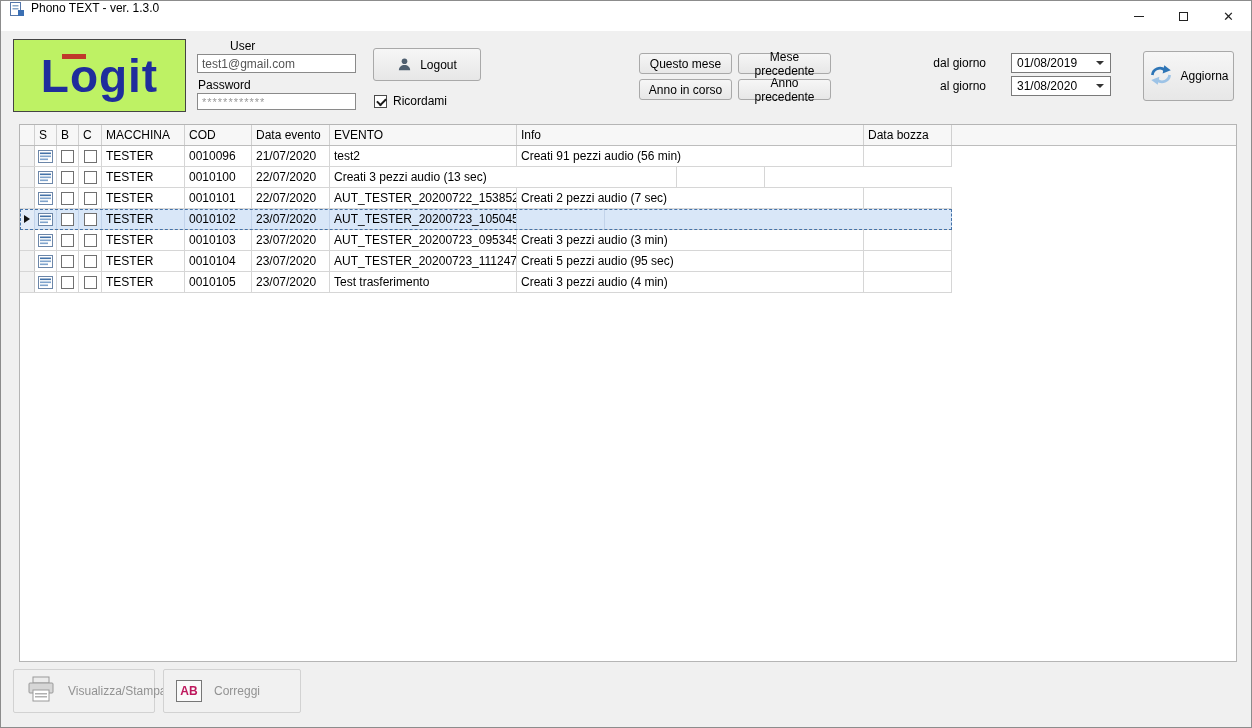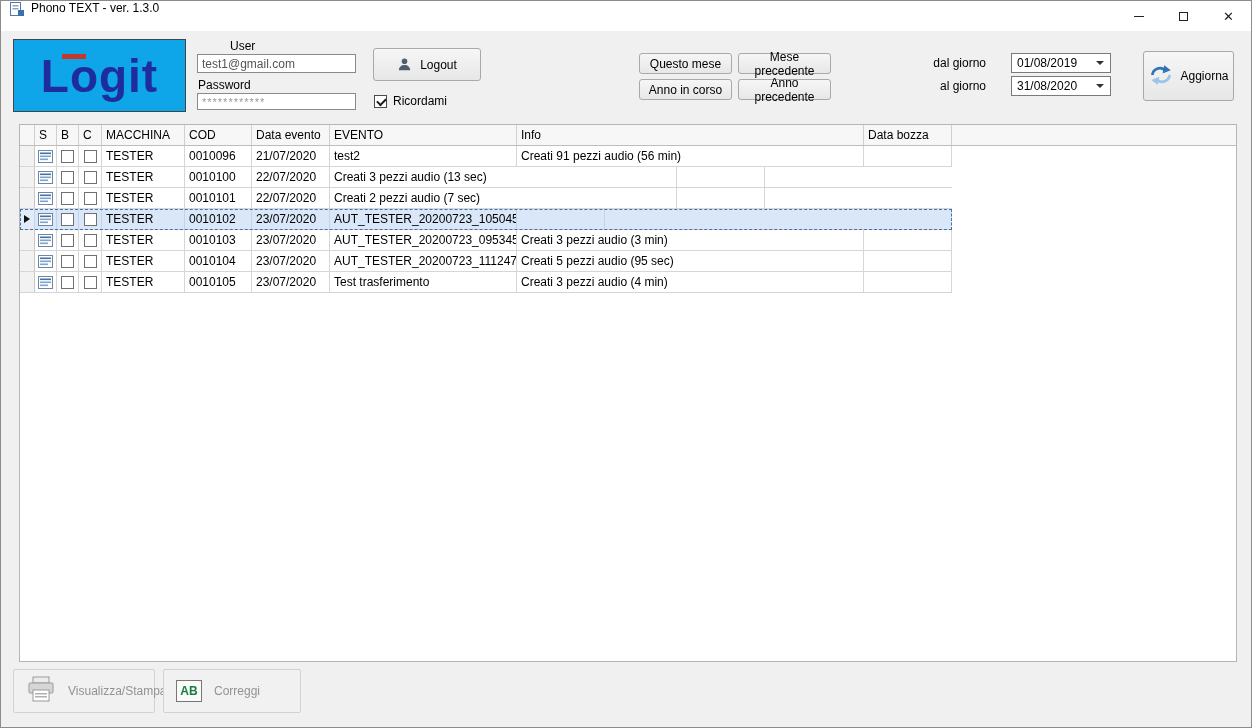--- a/index.html
+++ b/index.html
@@ -19,7 +19,7 @@
 
   
   .toolbar { position:absolute; left:0; top:30px; width:100%; height:93px; background:#f0f0f0; }
-  .logo-box { position:absolute; left:12px; top:8px; width:173px; height:73px; background:#0ea5e9; border:1px solid #444; }
+  .logo-box { position:absolute; left:12px; top:8px; width:173px; height:73px; background:#bef264; border:1px solid #444; }
   .logo-text { position:absolute; left:0; top:0; width:100%; height:100%; display:flex; align-items:center; justify-content:center; font-size:46px; font-weight:bold; color:#1f2d9c; letter-spacing:1px; }
   .logo-accent { position:absolute; left:48px; top:14px; width:24px; height:5px; background:#c0392b; }
 

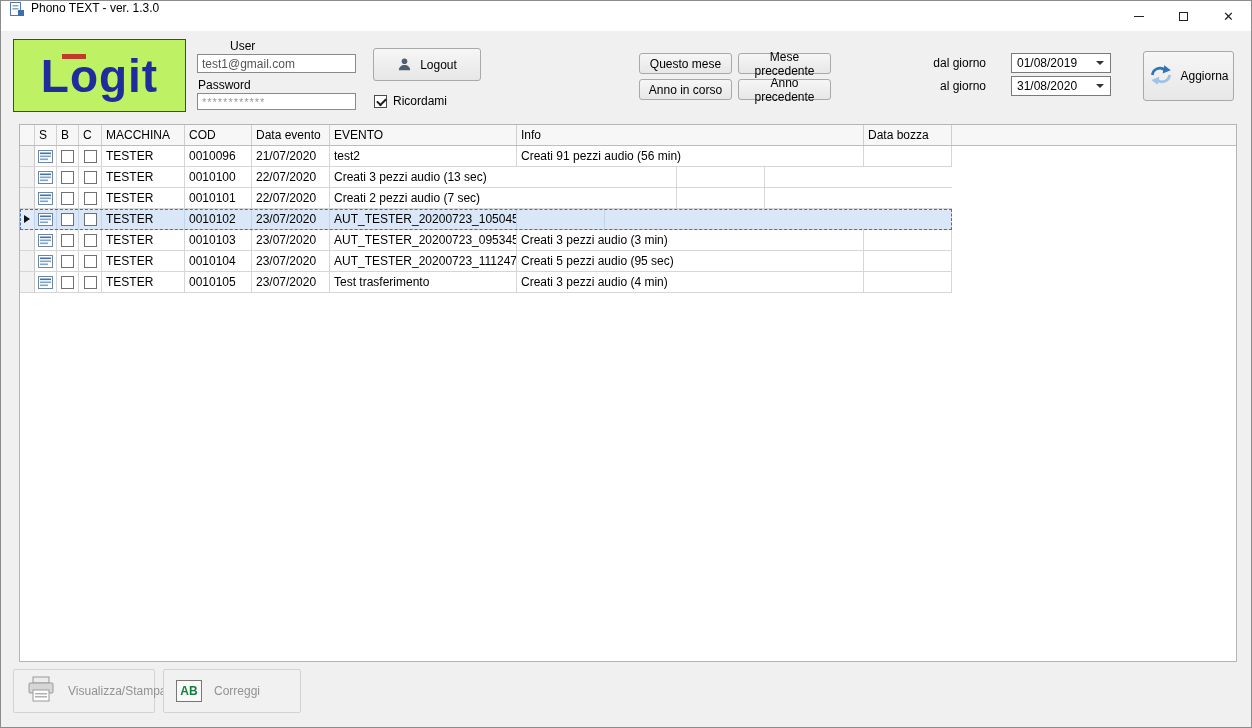--- a/index.html
+++ b/index.html
@@ -264,6 +264,7 @@
       <div class="rc w-mac">TESTER</div>
       <div class="rc w-cod">0010101</div>
       <div class="rc w-date">22/07/2020</div>
+      <div class="rc w-evt">AUT_TESTER_20200722_153852</div>
       <div class="rc w-info">Creati 2 pezzi audio (7 sec)</div>
       <div class="rc w-boz"></div>
     </div>

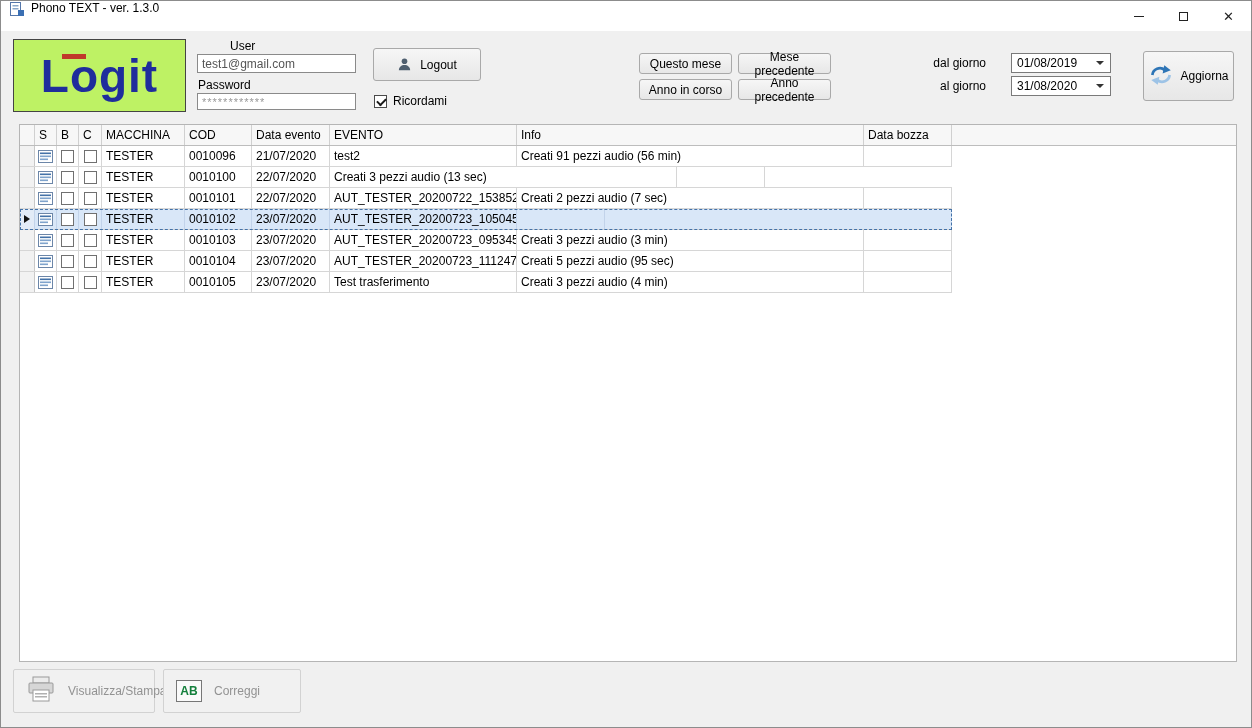--- a/index.html
+++ b/index.html
@@ -93,7 +93,7 @@
           border:1px solid #d2d2d2; border-radius:2px; background:#f1f1f1; font-family:inherit; font-size:12px; color:#929292; cursor:default; }
   .btn-print   { left:12px;  top:7px; width:142px; height:44px; }
   .btn-correct { left:162px; top:7px; width:138px; height:44px; }
-  .ab-icon { display:inline-flex; width:26px; height:22px; border:1px solid #777; background:#fafafa; color:#15803d; font-weight:bold; font-size:12px; align-items:center; justify-content:center; }
+  .ab-icon { display:inline-flex; width:26px; height:22px; border:1px solid #777; background:#fafafa; color:#be185d; font-weight:bold; font-size:12px; align-items:center; justify-content:center; }
 </style>
 </head>
 <body>

